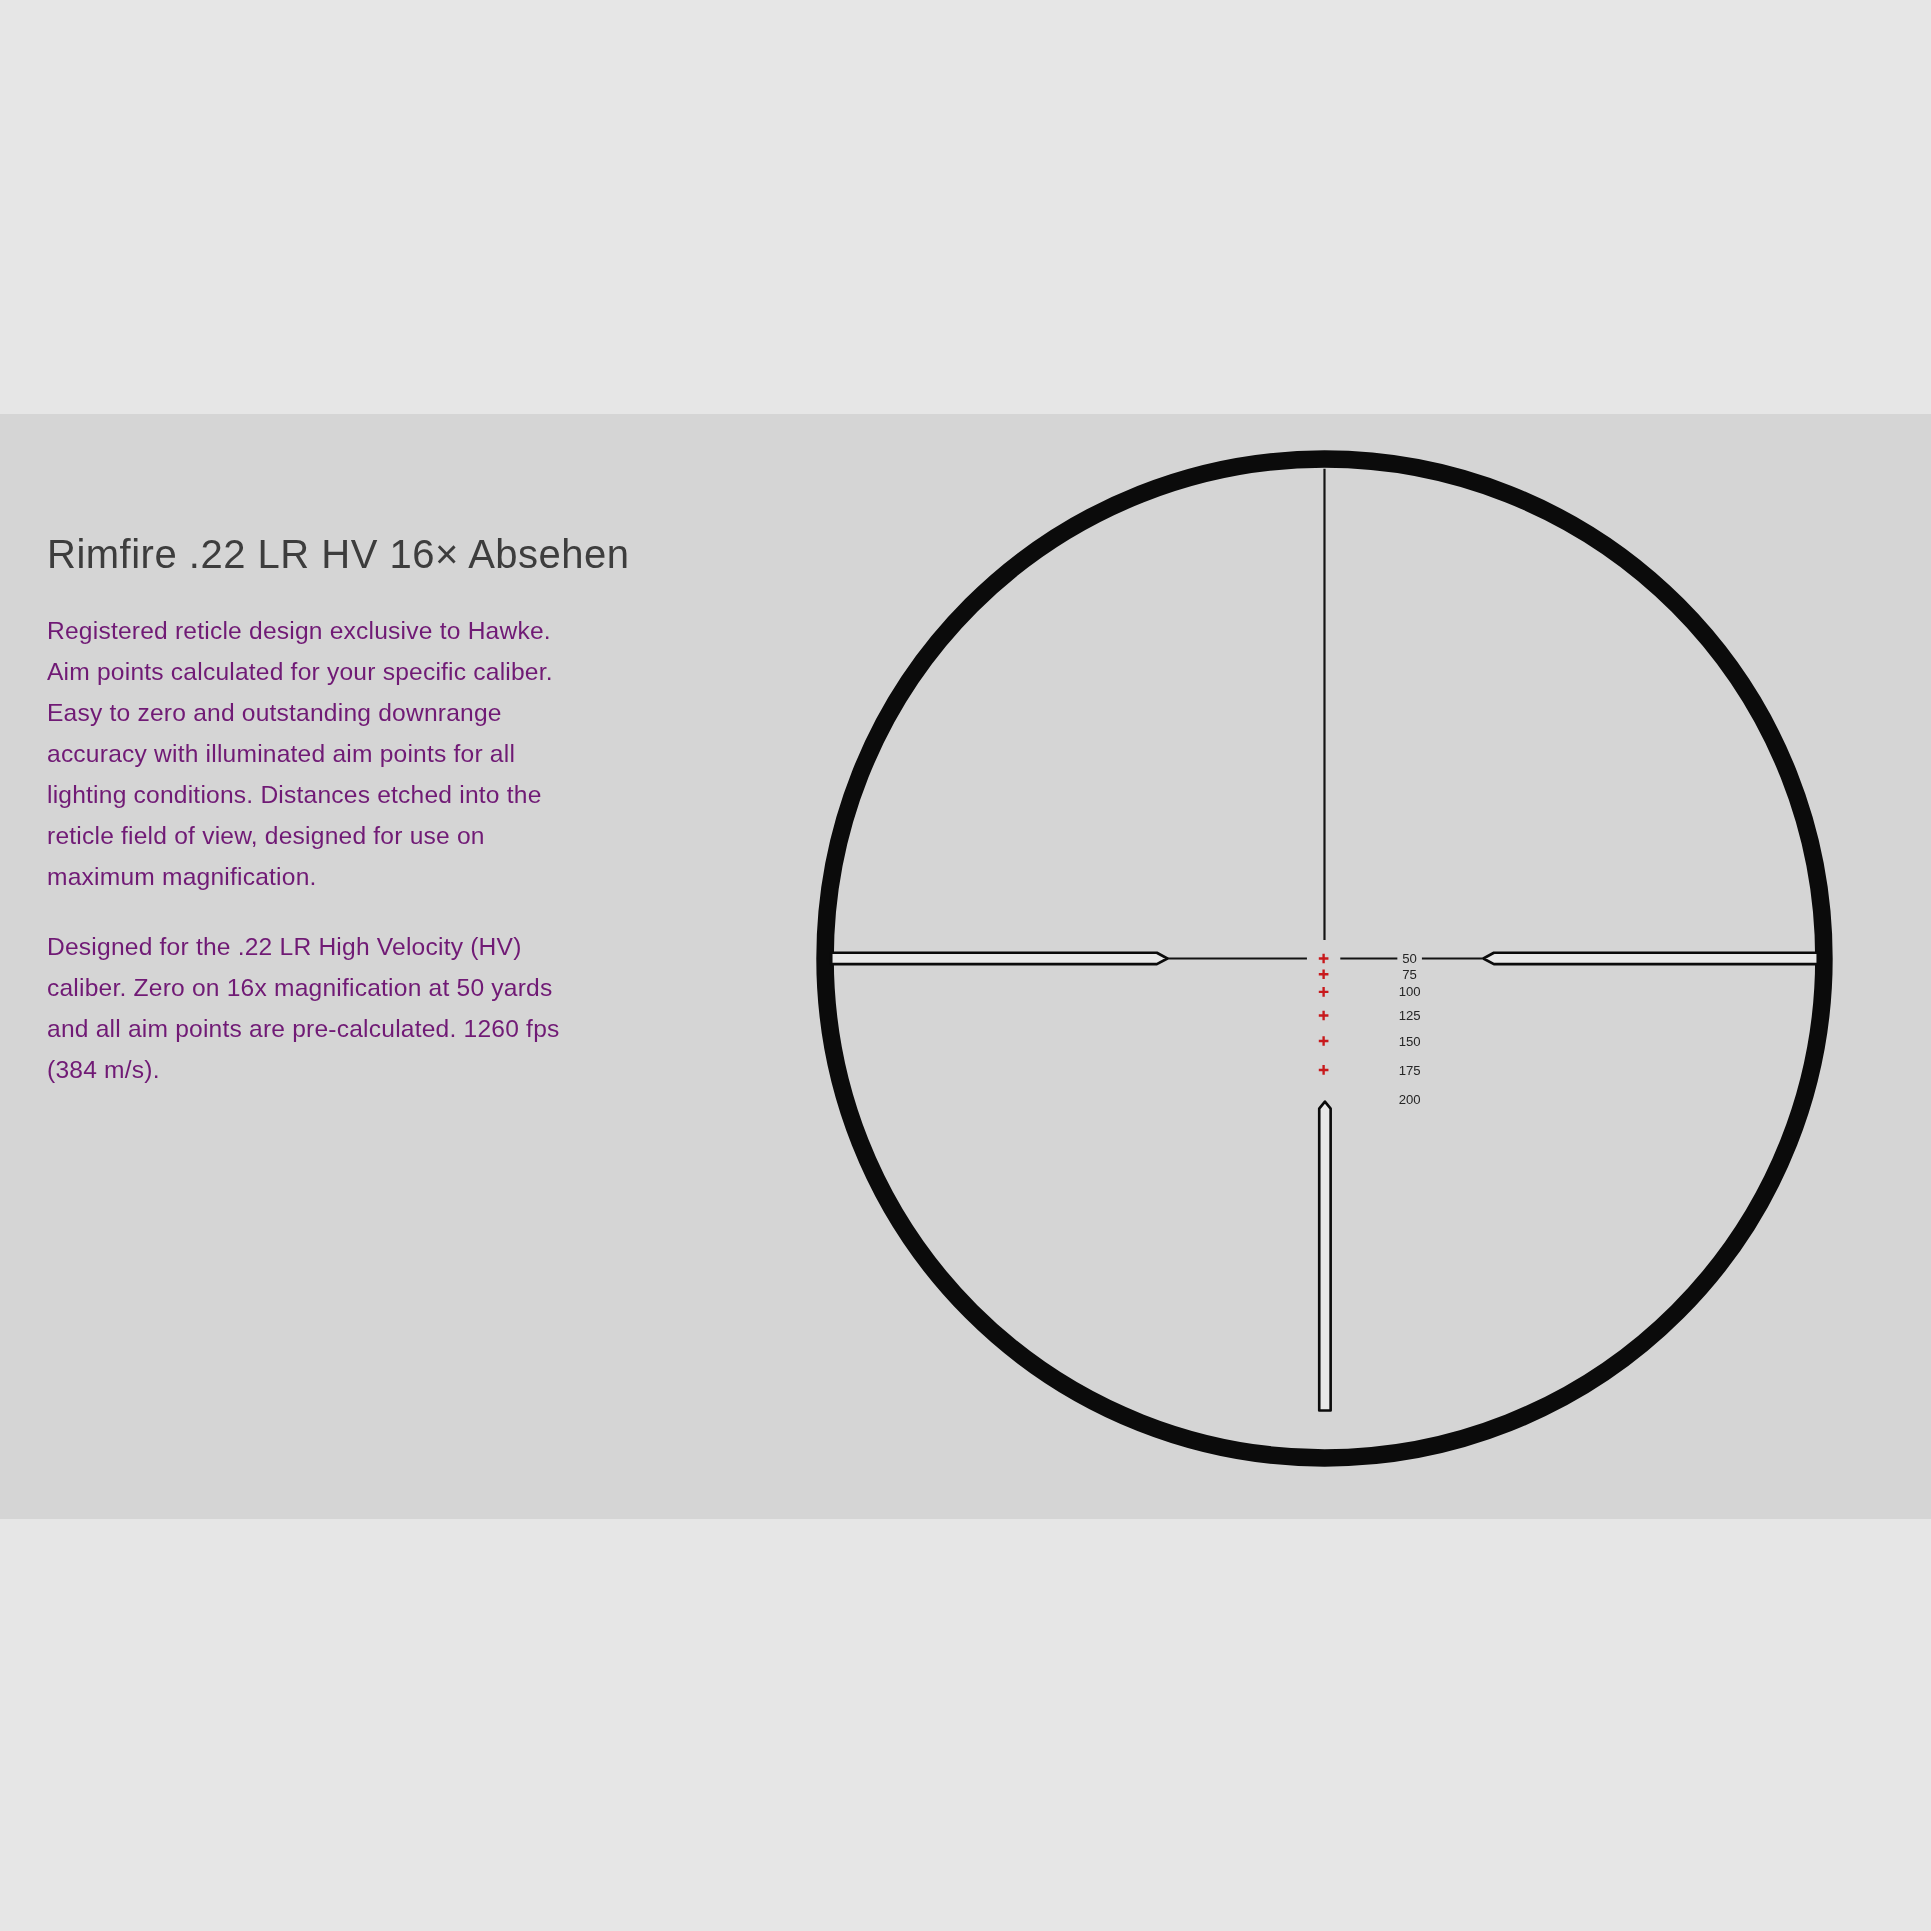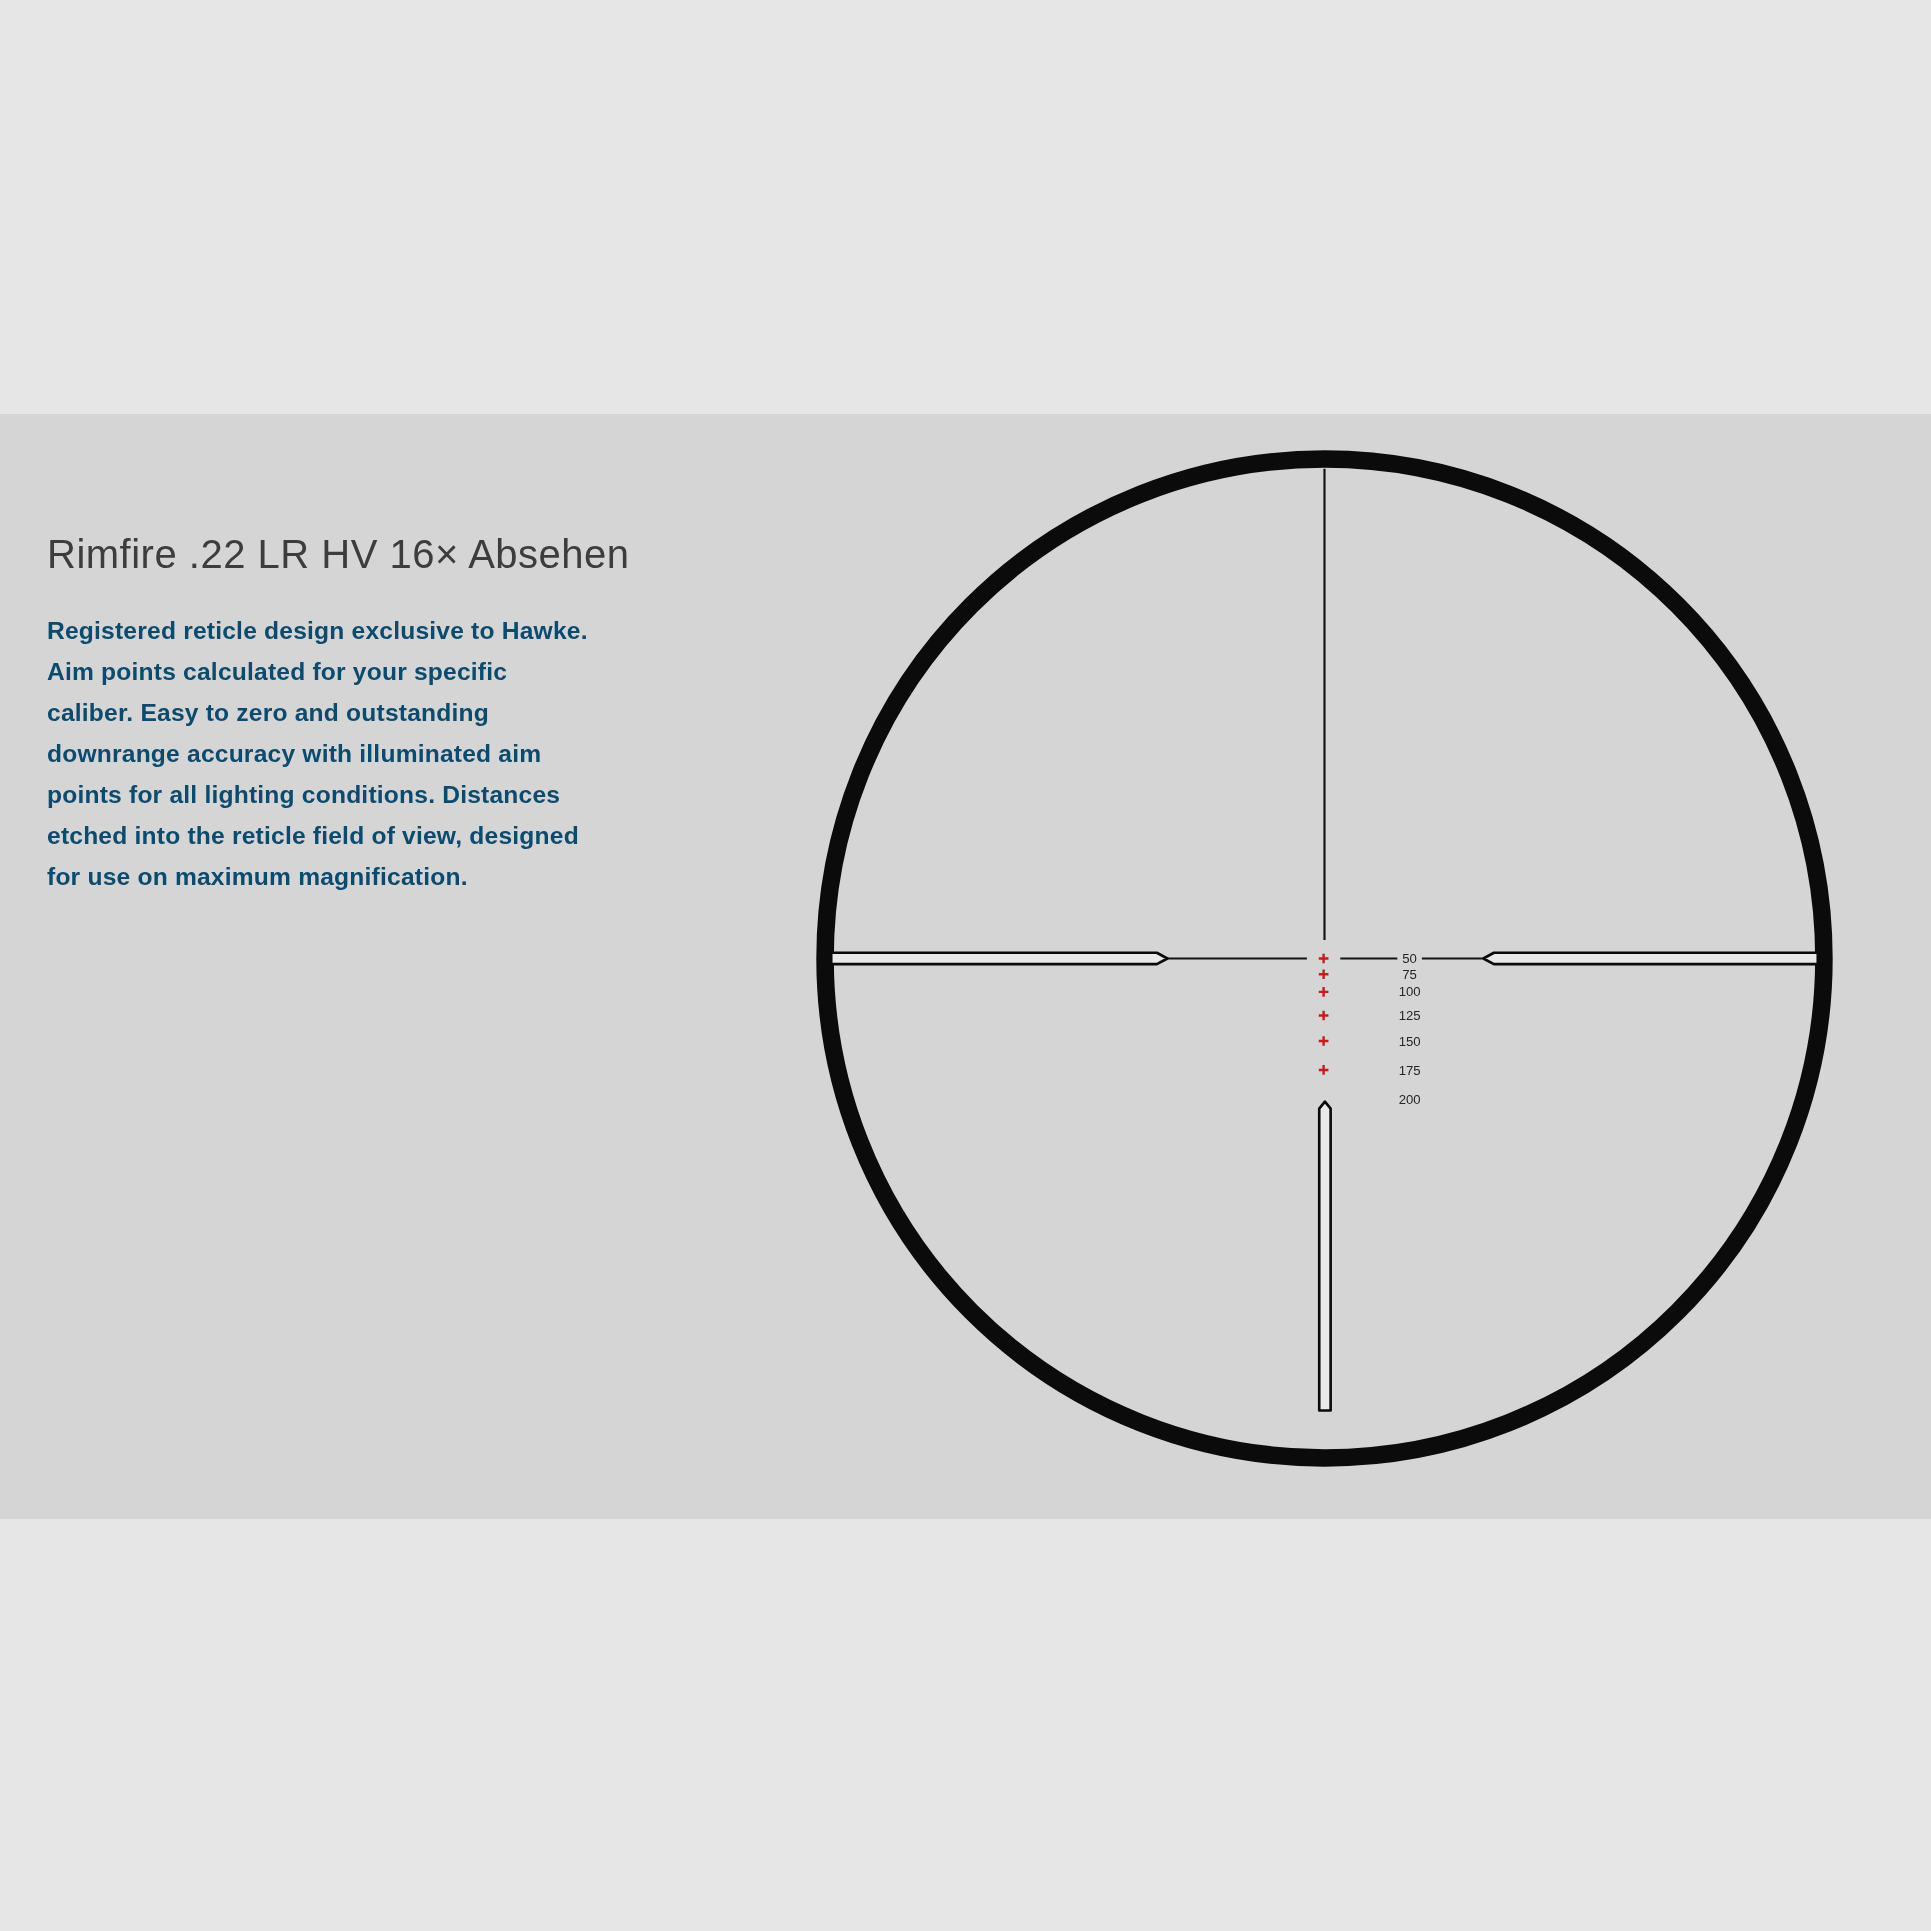--- a/index.html
+++ b/index.html
@@ -38,8 +38,8 @@
   }
   .body-paragraph {
     font-size: 24.6px;
-    font-weight: 700;
-    color: #0c4a6e;
+    font-weight: 400;
+    color: #701a75;
     line-height: 41px;
     letter-spacing: 0.2px;
     margin: 0 0 29px 0;

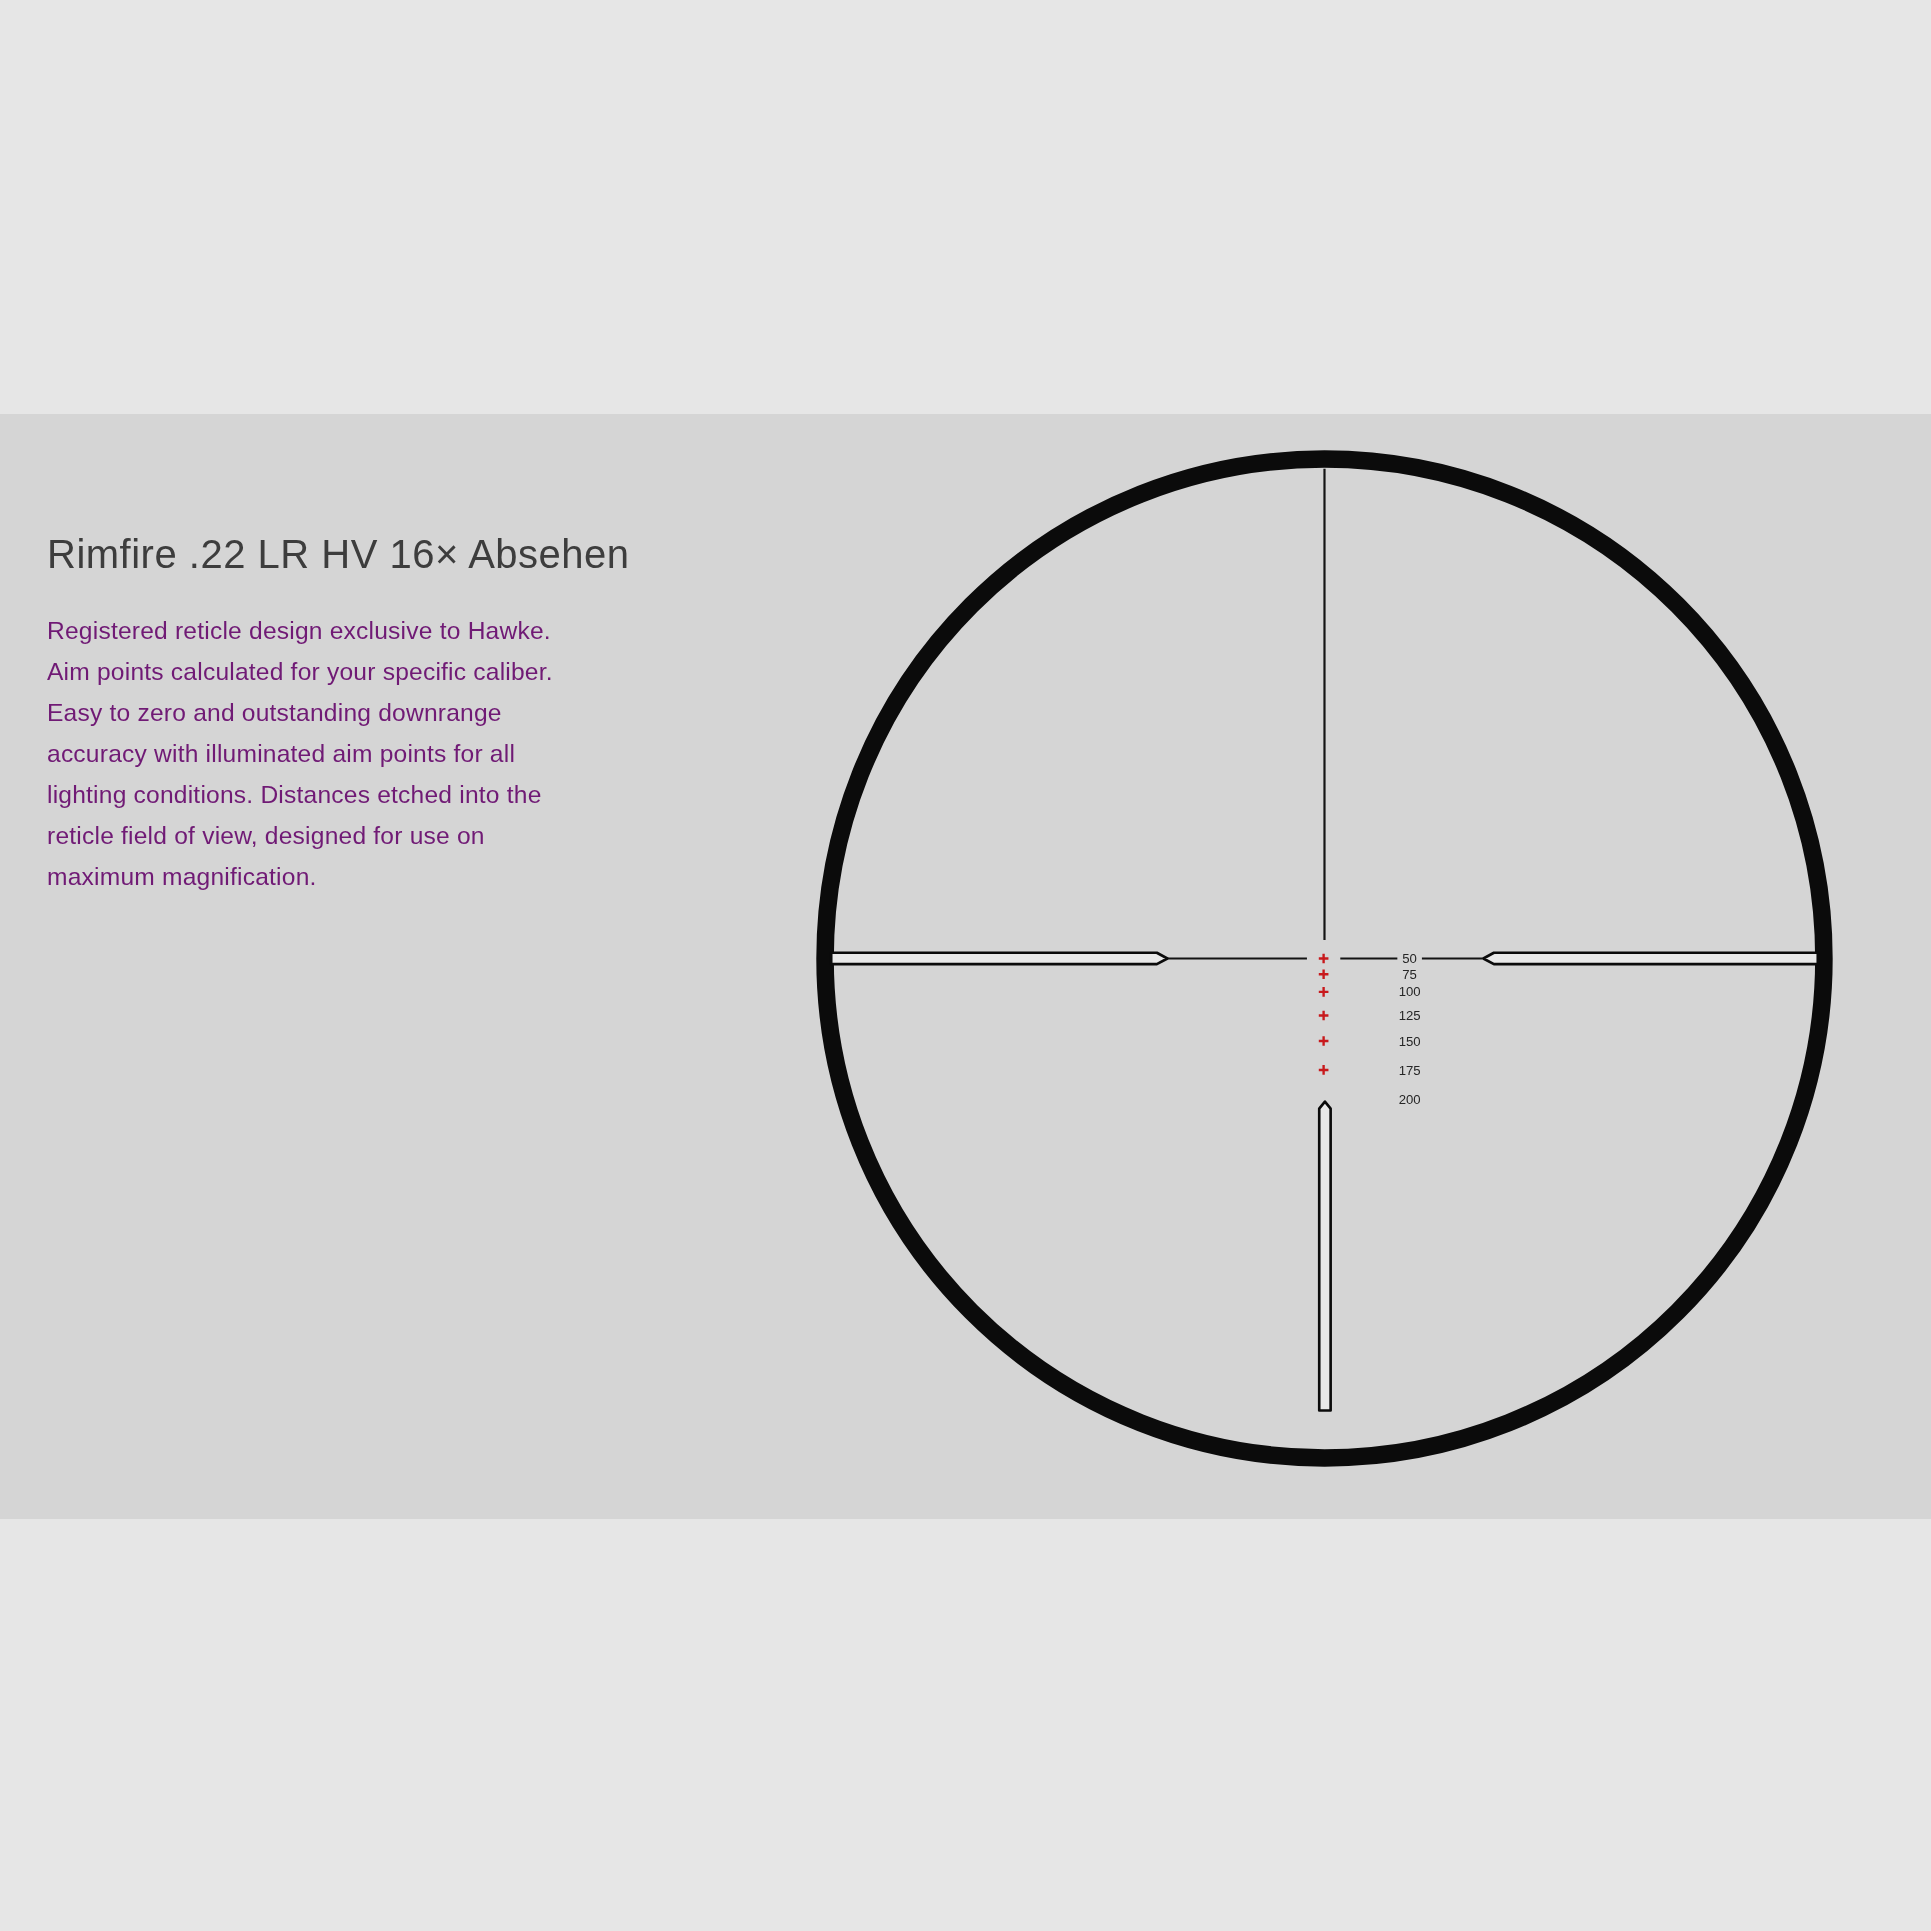--- a/index.html
+++ b/index.html
@@ -71,6 +71,7 @@
 <div class="text-column">
   <h1 class="page-title">Rimfire .22 LR HV 16× Absehen</h1>
   <p class="body-paragraph">Registered reticle design exclusive to Hawke. Aim points calculated for your specific caliber. Easy to zero and outstanding downrange accuracy with illuminated aim points for all lighting conditions. Distances etched into the reticle field of view, designed for use on maximum magnification.</p>
+  <p class="body-paragraph">Designed for the .22 LR High Velocity (HV) caliber. Zero on 16x magnification at 50 yards and all aim points are pre-calculated. 1260 fps (384 m/s).</p>
 </div>
 
 <div class="reticle-wrap">

